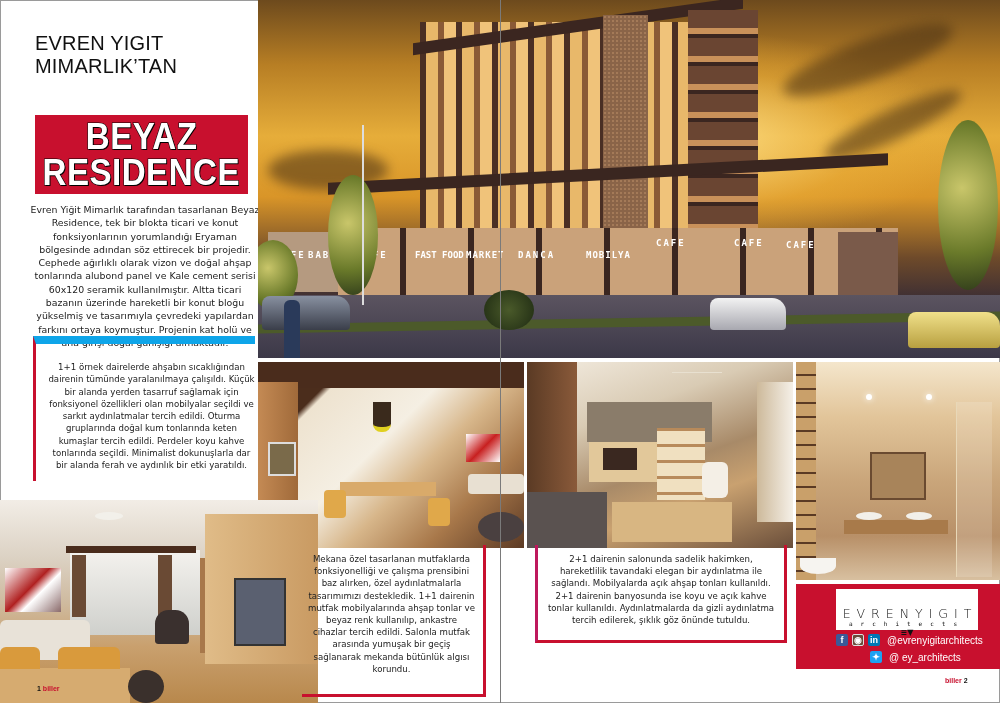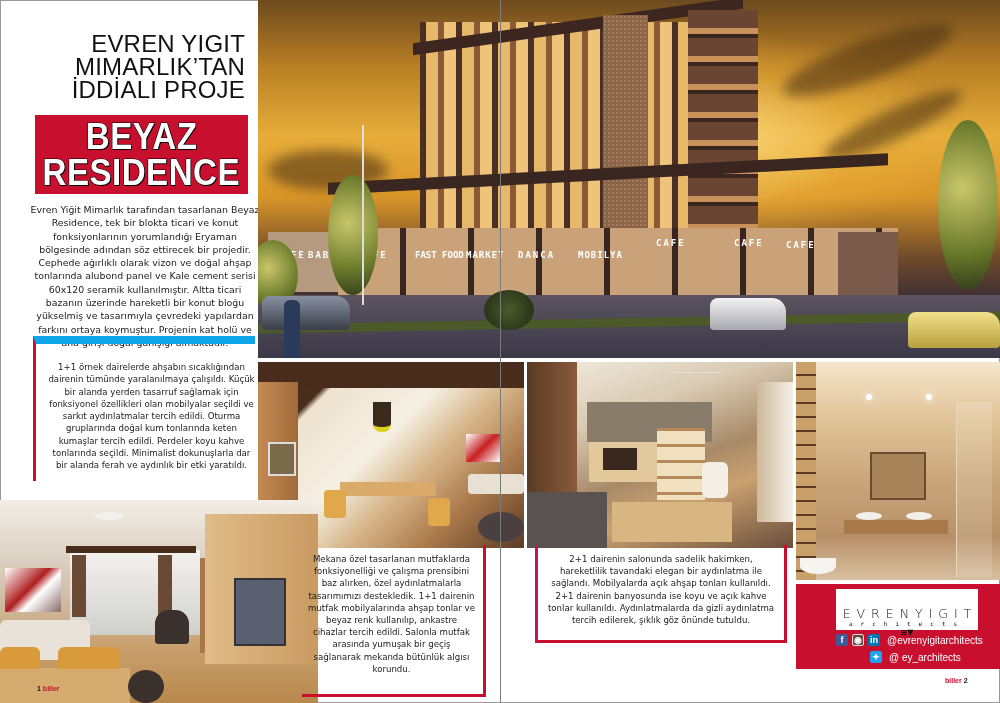--- a/index.html
+++ b/index.html
@@ -10,8 +10,8 @@
     .spine { position: absolute; left: 500px; top: 0; width: 1px; height: 703px; background: #7a7a7a; z-index: 20; }
 
     
-    .kicker { position: absolute; left: 35px; top: 32px; width: 210px; text-align: right;
-      font-family: "Liberation Sans", sans-serif; font-size: 24px; line-height: 23px; color: #111; letter-spacing: 0.2px; }
+    .kicker { position: absolute; left: 35px; top: 32px; width: 210px; text-align: left;
+      font-family: "Liberation Sans", sans-serif; font-size: 20px; line-height: 23px; color: #111; letter-spacing: 0.2px; }
     .title-box { position: absolute; left: 35px; top: 115px; width: 213px; height: 79px; background: #c8102e;
       display: flex; flex-direction: column; align-items: center; justify-content: center; }
     .title-line { font-family: "Liberation Sans", sans-serif; font-weight: bold; color: #fff; font-size: 36px; line-height: 36px;

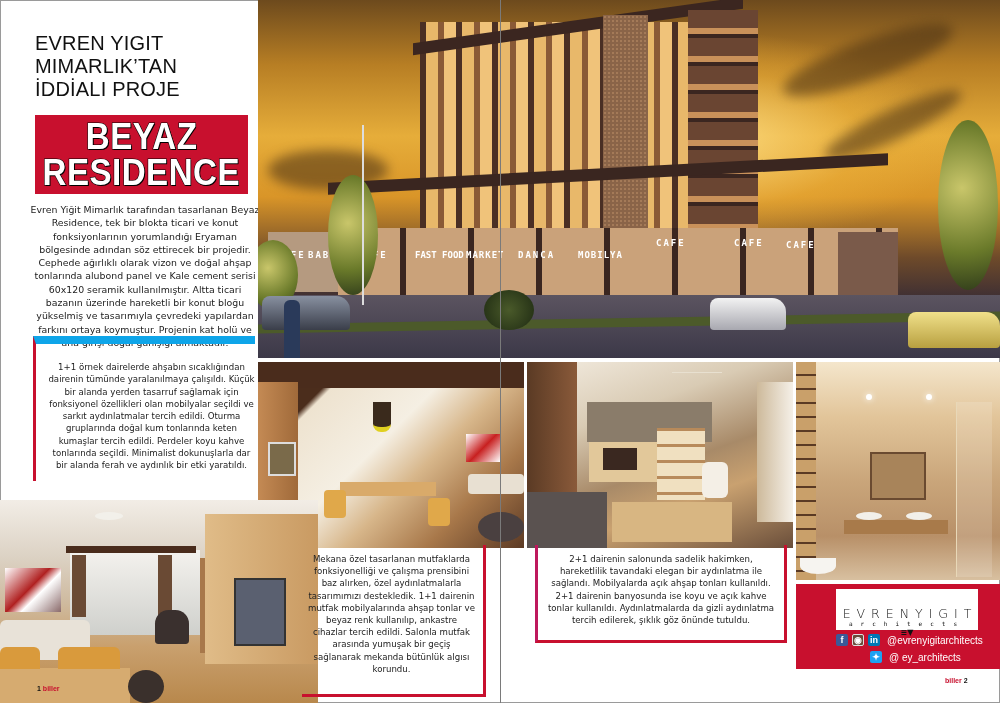--- a/index.html
+++ b/index.html
@@ -87,7 +87,6 @@
 <div class="kicker">
   <div>EVREN YIGIT</div>
   <div>MIMARLIK’TAN</div>
-  <div>İDDİALI PROJE</div>
 </div>
 
 <div class="title-box">

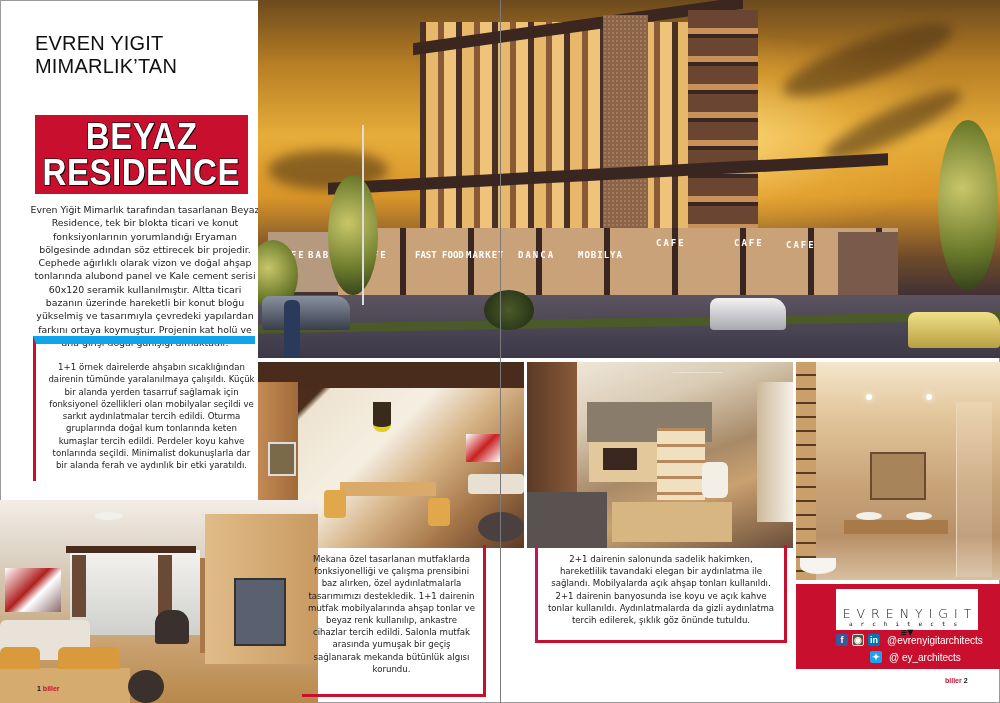--- a/index.html
+++ b/index.html
@@ -115,7 +115,7 @@
   <span class="shop-sign" style="left:145px;letter-spacing:0;padding-left:12px;">FAST FOOD</span>
   <span class="shop-sign" style="left:208px;letter-spacing:1px;">MARKET</span>
   <span class="shop-sign" style="left:260px;">DANCA</span>
-  <span class="shop-sign" style="left:320px;letter-spacing:1px;">MOBILYA</span>
+  <span class="shop-sign" style="left:328px;letter-spacing:1px;">MOBILYA</span>
   <span class="shop-sign" style="left:398px;top:238px;">CAFE</span>
   <span class="shop-sign" style="left:476px;top:238px;">CAFE</span>
   <span class="shop-sign" style="left:528px;top:240px;">CAFE</span>

